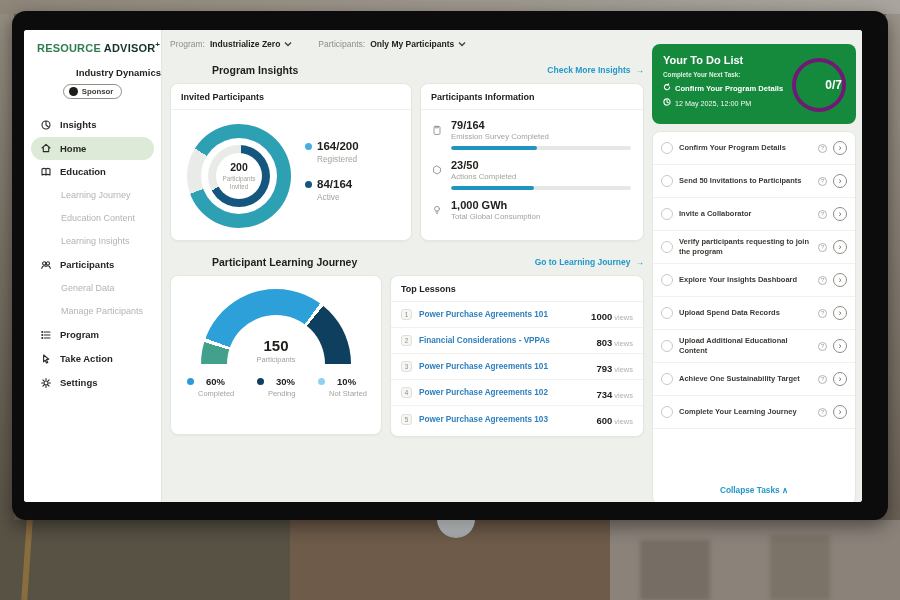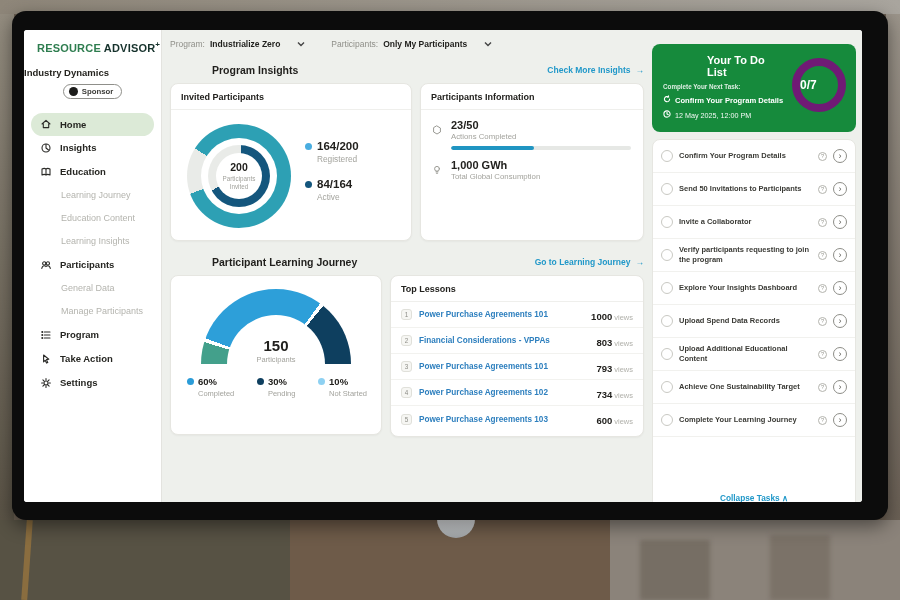--- a/index.html
+++ b/index.html
@@ -45,7 +45,7 @@
   .filters { display:flex; gap:26px; margin-top:9px; font-size:8.5px; }
   .filter { display:flex; align-items:center; gap:5px; }
   .f-label { color:#8f8f89; }
-  .f-value { font-weight:bold; color:#1f1f1c; display:flex; align-items:center; gap:17px; cursor:pointer; }
+  .f-value { font-weight:bold; color:#1f1f1c; display:flex; align-items:center; gap:4px; cursor:pointer; }
   .chev svg { width:8px; height:6px; stroke:#444; stroke-width:1.4; fill:none; }
 
   .sec-row { display:flex; justify-content:space-between; align-items:center; margin-top:15px;padding-left:42px; }

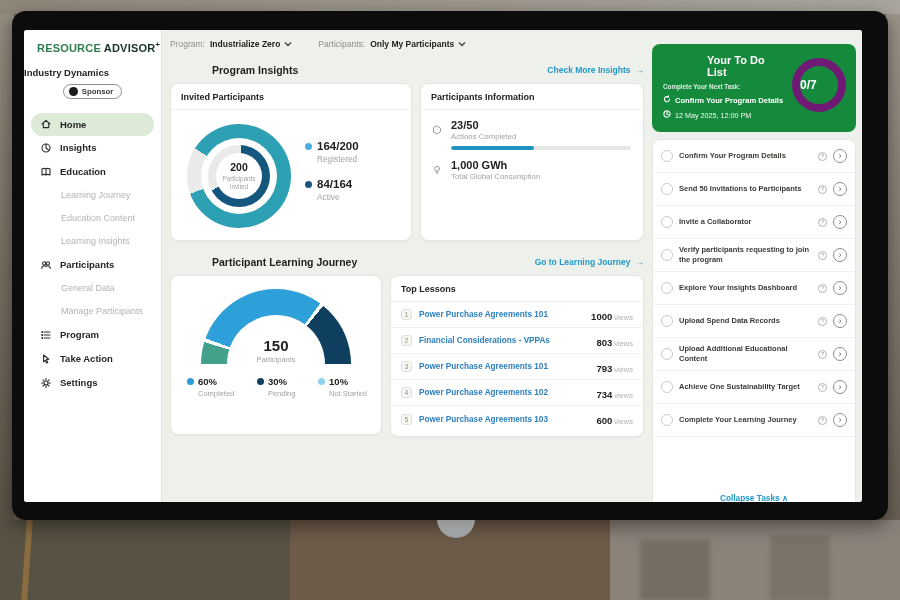--- a/index.html
+++ b/index.html
@@ -114,7 +114,7 @@
   
   .todo-panel { margin-top:14px; background:#168a3c; border-radius:8px; padding:10px 10px 12px 11px; display:flex; gap:6px; color:#fff; }
   .tp-left { flex:1; }
-  .tp-title { font-size:11px; font-weight:bold;margin-left:44px; }
+  .tp-title { font-size:11px; font-weight:bold; }
   .tp-sub { font-size:6.3px; font-weight:bold; color:rgba(255,255,255,.85); margin-top:5px; }
   .tp-task { font-size:7.6px; font-weight:bold; margin-top:5px; display:flex; align-items:center; gap:4px; }
   .tp-time { font-size:7.2px; margin-top:5px; display:flex; align-items:center; gap:4px; color:rgba(255,255,255,.95); }

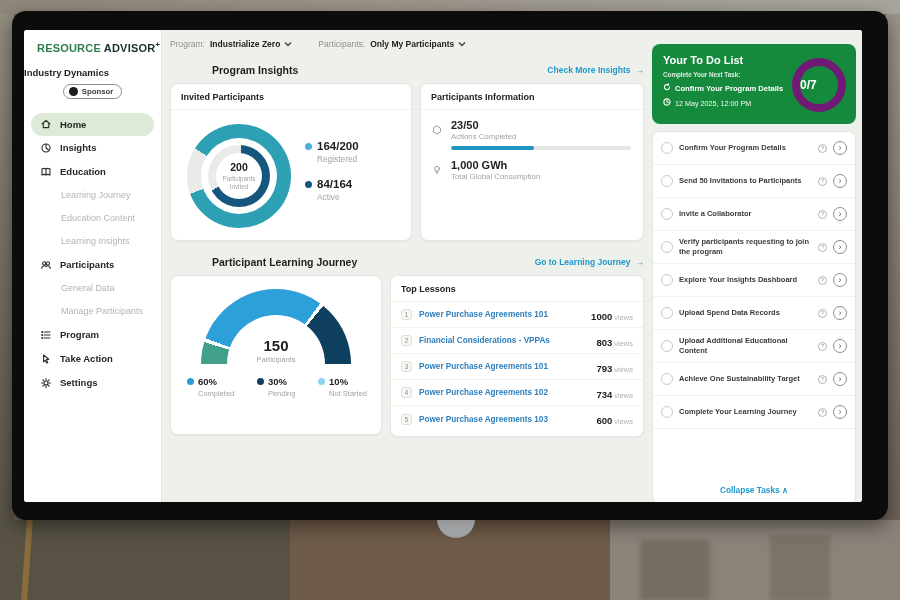--- a/index.html
+++ b/index.html
@@ -26,7 +26,7 @@
   .sidebar { width:138px; background:#fff; border-right:1px solid #e3e3df; padding-top:10px; flex:none; }
   .logo { padding-left:13px; font-size:11px; font-weight:bold; letter-spacing:.2px; white-space:nowrap; }
   .logo-a { color:#2e7d4f; } .logo-b { color:#16322c; } .logo-plus { color:#16322c; font-size:8px; vertical-align:super; }
-  .org { text-align:left; font-size:9.5px; font-weight:bold; color:#25241f; margin-top:13px; }
+  .org { text-align:right; font-size:9.5px; font-weight:bold; color:#25241f; margin-top:13px; }
   .badge { width:fit-content; margin:6px auto 0; border:1px solid #8f8f8a; border-radius:10px; padding:2px 8px 2px 5px; font-size:7.8px; font-weight:bold; color:#3c3c38; display:flex; align-items:center; gap:4px; }
   .badge-dot { width:9px; height:9px; border-radius:50%; background:#1c1c1a; display:inline-block; }
   .nav { margin-top:14px; }

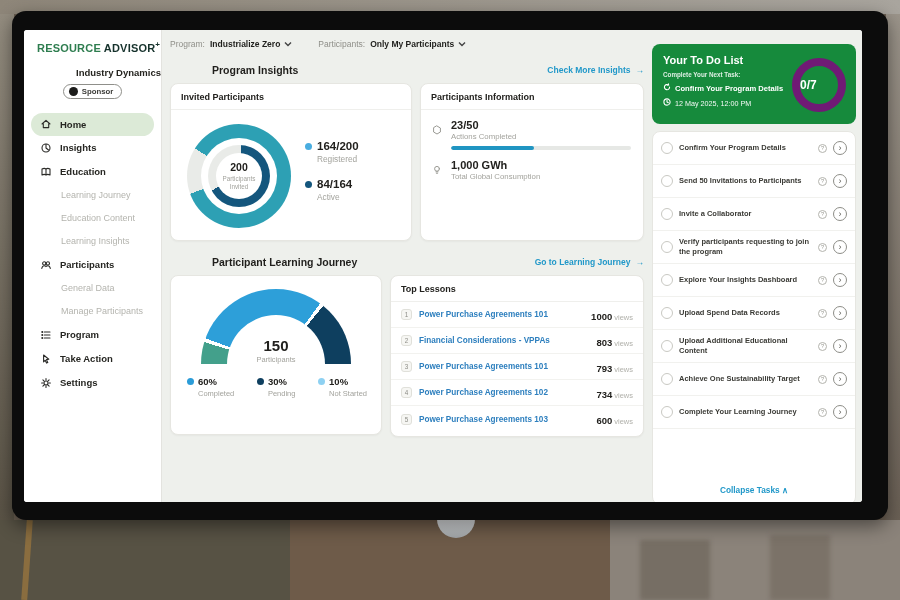--- a/index.html
+++ b/index.html
@@ -119,7 +119,7 @@
   .tp-task { font-size:7.6px; font-weight:bold; margin-top:5px; display:flex; align-items:center; gap:4px; }
   .tp-time { font-size:7.2px; margin-top:5px; display:flex; align-items:center; gap:4px; color:rgba(255,255,255,.95); }
   .tp-ico svg { width:8px; height:8px; stroke:#fff; stroke-width:1.1; fill:none; stroke-linecap:round; }
-  .tp-ring { width:54px; height:54px; flex:none; border-radius:50%; border:8px solid #701a75; display:flex; align-items:center; justify-content:flex-start; font-size:12px; font-weight:bold; margin-top:4px; }
+  .tp-ring { width:54px; height:54px; flex:none; border-radius:50%; border:4px solid #701a75; display:flex; align-items:center; justify-content:flex-end; font-size:12px; font-weight:bold; margin-top:4px; }
 
   .tasks-card { margin-top:7px; background:#fff; border:1px solid #e6e6e1; border-radius:8px; }
   .task { display:flex; align-items:center; gap:6px; min-height:33px; padding:4px 8px; border-bottom:1px solid #f1f1ee; }

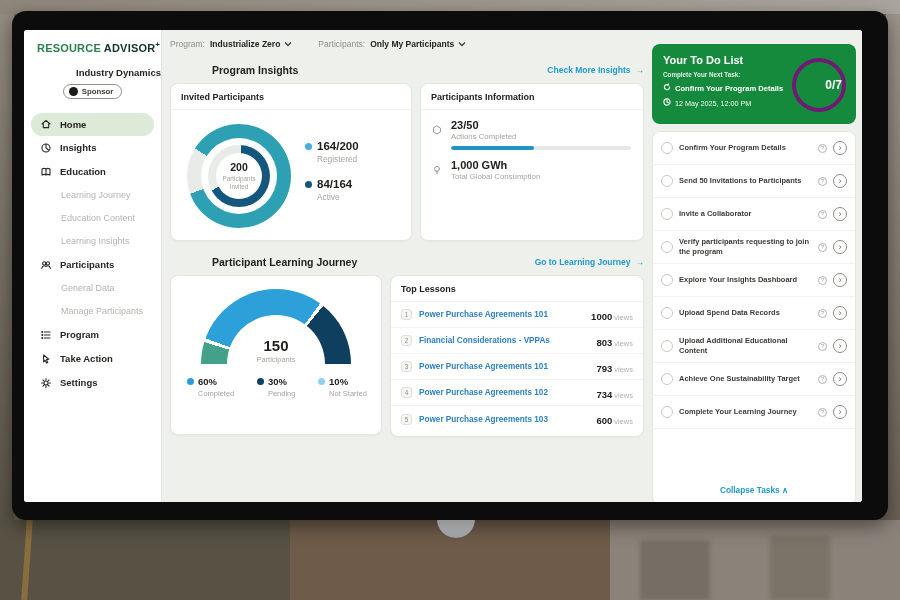--- a/index.html
+++ b/index.html
@@ -312,6 +312,19 @@
               <div class="info-body">
                 <div class="metric">
                   <span class="m-ic"><svg viewBox="0 0 12 12">
+                        <rect x="3" y="2.4" width="6" height="8" rx="1"></rect>
+                        <path d="M4.6 2.4 H7.4 V3.8 H4.6 Z"></path>
+                      </svg></span>
+                  <div style="flex:1">
+                    <div class="m-val">79/164</div>
+                    <div class="m-lab">Emission Survey Completed</div>
+                    <div class="m-bar">
+                        <div class="m-fill" style="width:48%"></div>
+                      </div>
+                  </div>
+                </div>
+                <div class="metric">
+                  <span class="m-ic"><svg viewBox="0 0 12 12">
                         <path d="M6 2 L9.4 4 V8 L6 10 L2.6 8 V4 Z"></path>
                       </svg></span>
                   <div style="flex:1">

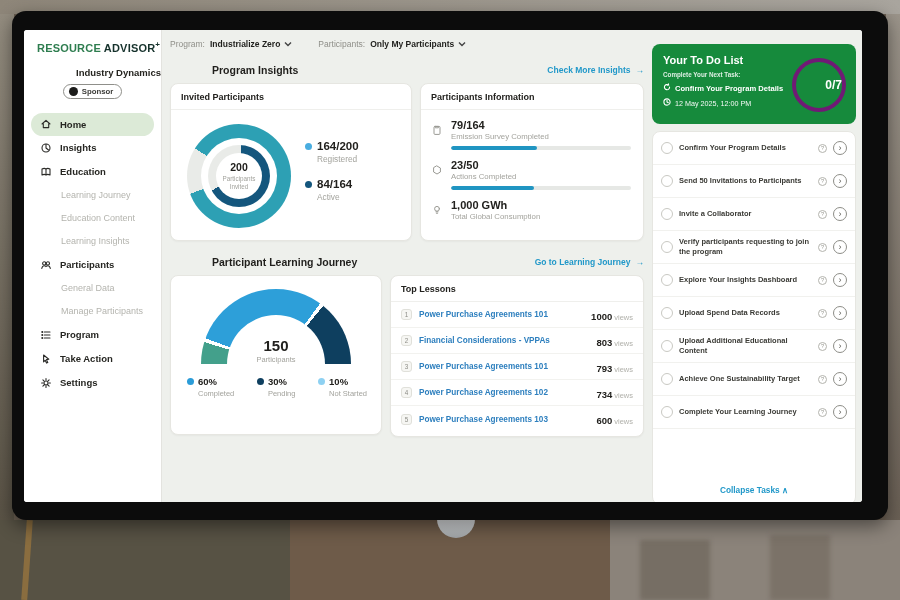--- a/index.html
+++ b/index.html
@@ -160,14 +160,6 @@
           <span>Sponsor</span>
         </div>
         <div class="nav">
-          <div class="nav-item active">
-            <span class="nav-ic">
-                <svg viewBox="0 0 12 12">
-                  <path d="M2 6 L6 2.4 L10 6 M3.3 5.4 V9.6 H8.7 V5.4"></path>
-                </svg>
-              </span>
-            <span>Home</span>
-          </div>
           <div class="nav-item">
             <span class="nav-ic">
                 <svg viewBox="0 0 12 12">
@@ -176,6 +168,14 @@
                 </svg>
               </span>
             <span>Insights</span>
+          </div>
+          <div class="nav-item active">
+            <span class="nav-ic">
+                <svg viewBox="0 0 12 12">
+                  <path d="M2 6 L6 2.4 L10 6 M3.3 5.4 V9.6 H8.7 V5.4"></path>
+                </svg>
+              </span>
+            <span>Home</span>
           </div>
           <div class="nav-item">
             <span class="nav-ic">

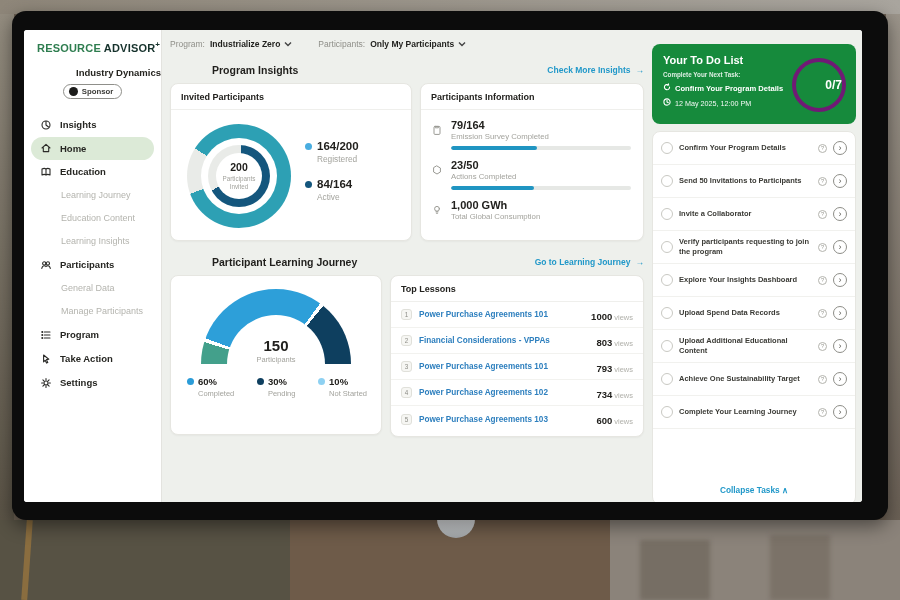--- a/index.html
+++ b/index.html
@@ -98,7 +98,7 @@
   .g-val { font-size:15px; font-weight:bold; color:#22211e; }
   .g-lab { font-size:7.5px; color:#a3a39d; margin-top:1px; }
   .edu-legend { display:flex; justify-content:space-between; padding:12px 14px 0 16px; }
-  .eleg .top { display:flex; align-items:center; gap:4px; }
+  .eleg .top { display:flex; align-items:center; gap:12px; }
   .eleg .pct { font-size:9.5px; font-weight:bold; color:#22211e; }
   .eleg .lab { font-size:7.5px; color:#a3a39d; margin:2px 0 0 11px; }
 

